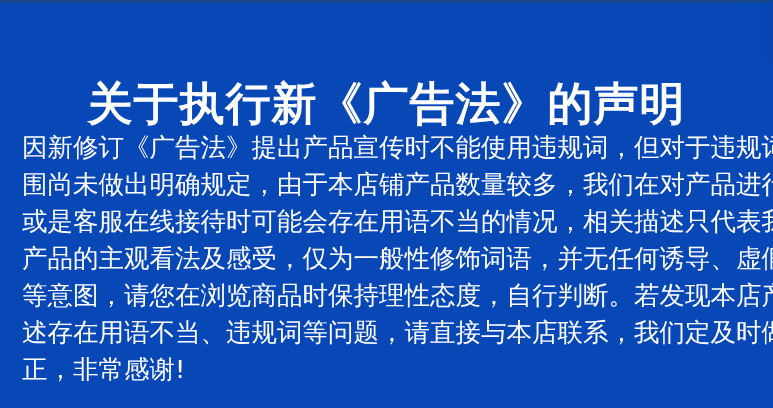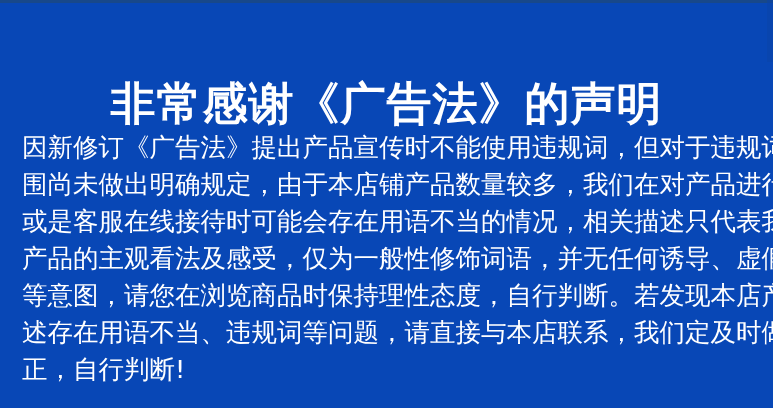--- a/index.html
+++ b/index.html
@@ -80,7 +80,7 @@
   <div id="top-edge" style="background: rgb(24, 72, 138);"></div>
   <div id="right-edge"></div>
 
-  <h1 id="title" style="color: rgb(255, 255, 255);">非常感谢《广告法》的声明</h1>
+  <h1 id="title" style="color: rgb(255, 255, 255);">关于执行新《广告法》的声明</h1>
 
   <div id="body-copy" style="color: rgb(255, 255, 255);">
     <span class="copy-line">因新修订《广告法》提出产品宣传时不能使用违规词，但对于违规词的范</span>

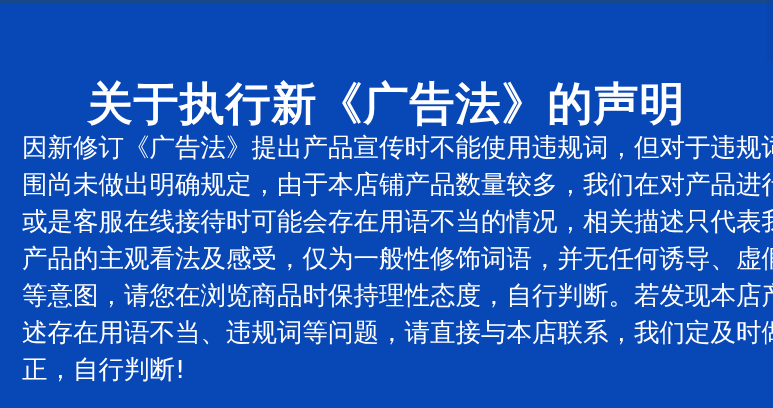--- a/index.html
+++ b/index.html
@@ -89,7 +89,7 @@
     <span class="copy-line">产品的主观看法及感受，仅为一般性修饰词语，并无任何诱导、虚假引导</span>
     <span class="copy-line">等意图，请您在浏览商品时保持理性态度，自行判断。若发现本店产品描</span>
     <span class="copy-line">述存在用语不当、违规词等问题，请直接与本店联系，我们定及时做出改</span>
-    <span class="copy-line last">正，自行判断!</span>
+    <span class="copy-line last">正，非常感谢!</span>
   </div>
 
 </div>

